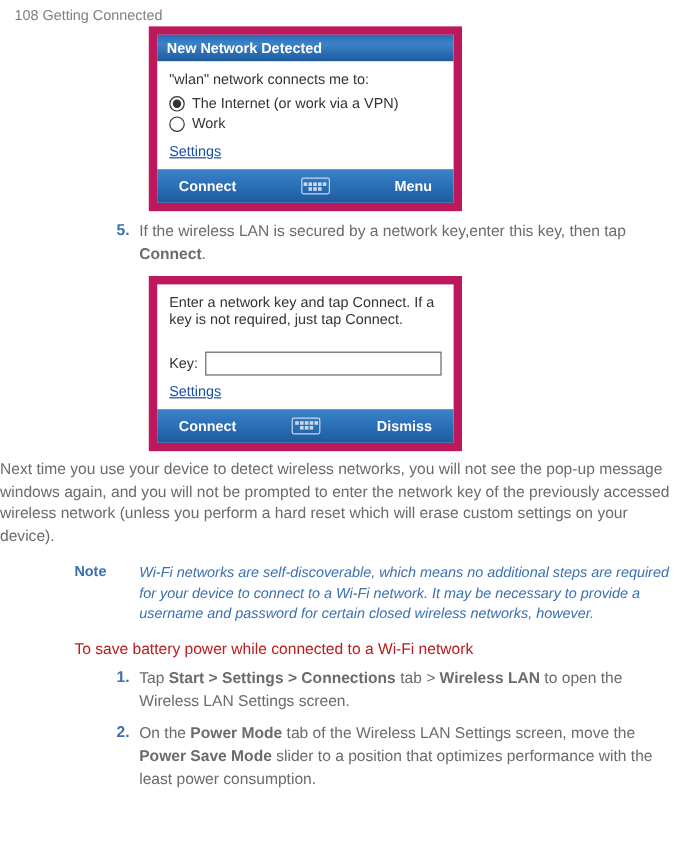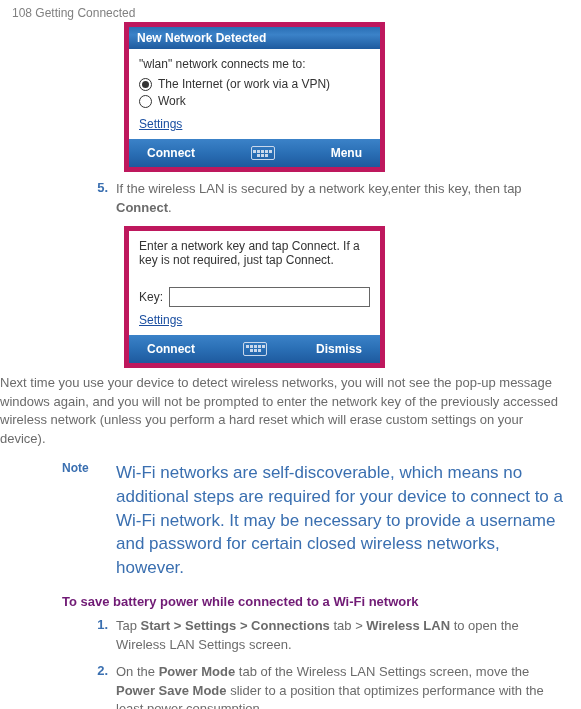--- a/index.html
+++ b/index.html
@@ -26,7 +26,7 @@
       padding-top: 22px;
     }
     .dialog {
-      border: 5px solid #be185d;
+      border: 7px solid #be185d;
       margin-left: 124px;
       background: #fff;
     }

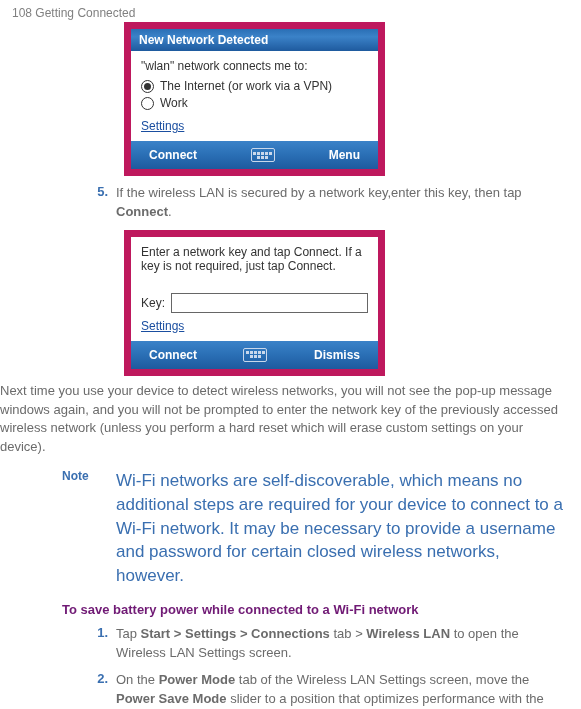--- a/index.html
+++ b/index.html
@@ -168,8 +168,9 @@
     }
     .note-text {
       color: #3a6fb0;
-      font-size: 17px;
+      font-size: 12px;
       line-height: 1.4;
+      font-style: italic;
     }
     .section-heading {
       color: #701a75;

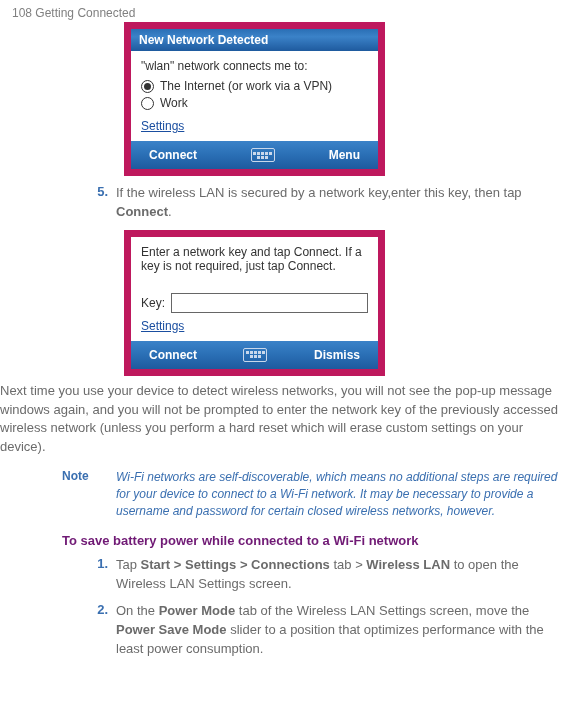--- a/index.html
+++ b/index.html
@@ -173,8 +173,8 @@
       font-style: italic;
     }
     .section-heading {
-      color: #701a75;
-      font-weight: bold;
+      color: #b91c1c;
+      font-weight: normal;
       font-size: 13px;
       padding-left: 62px;
       margin-top: 14px;

